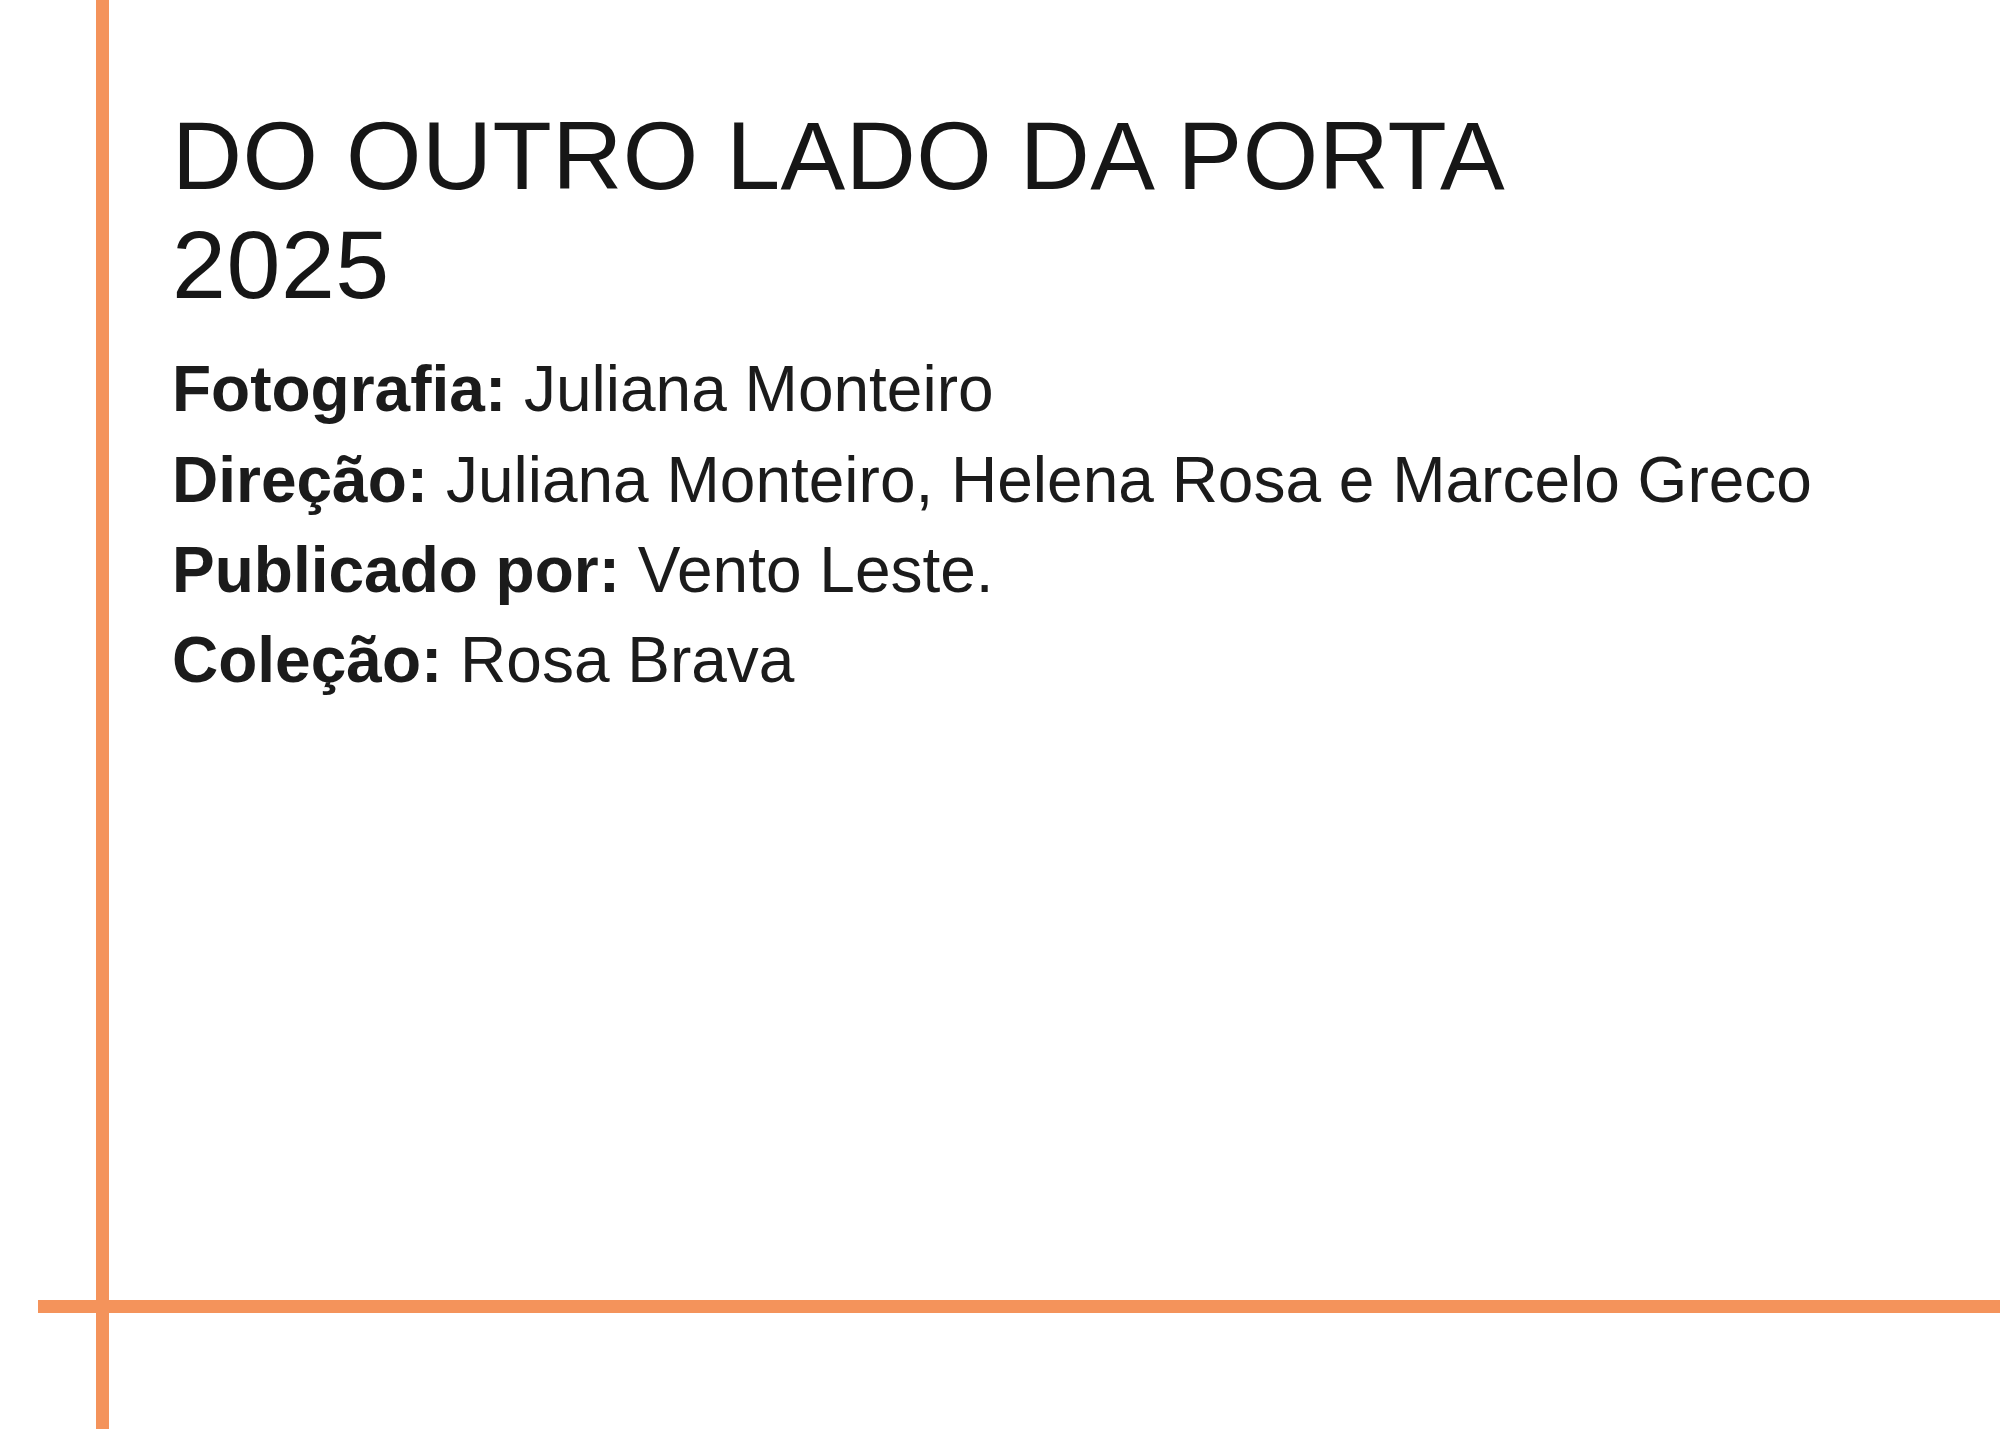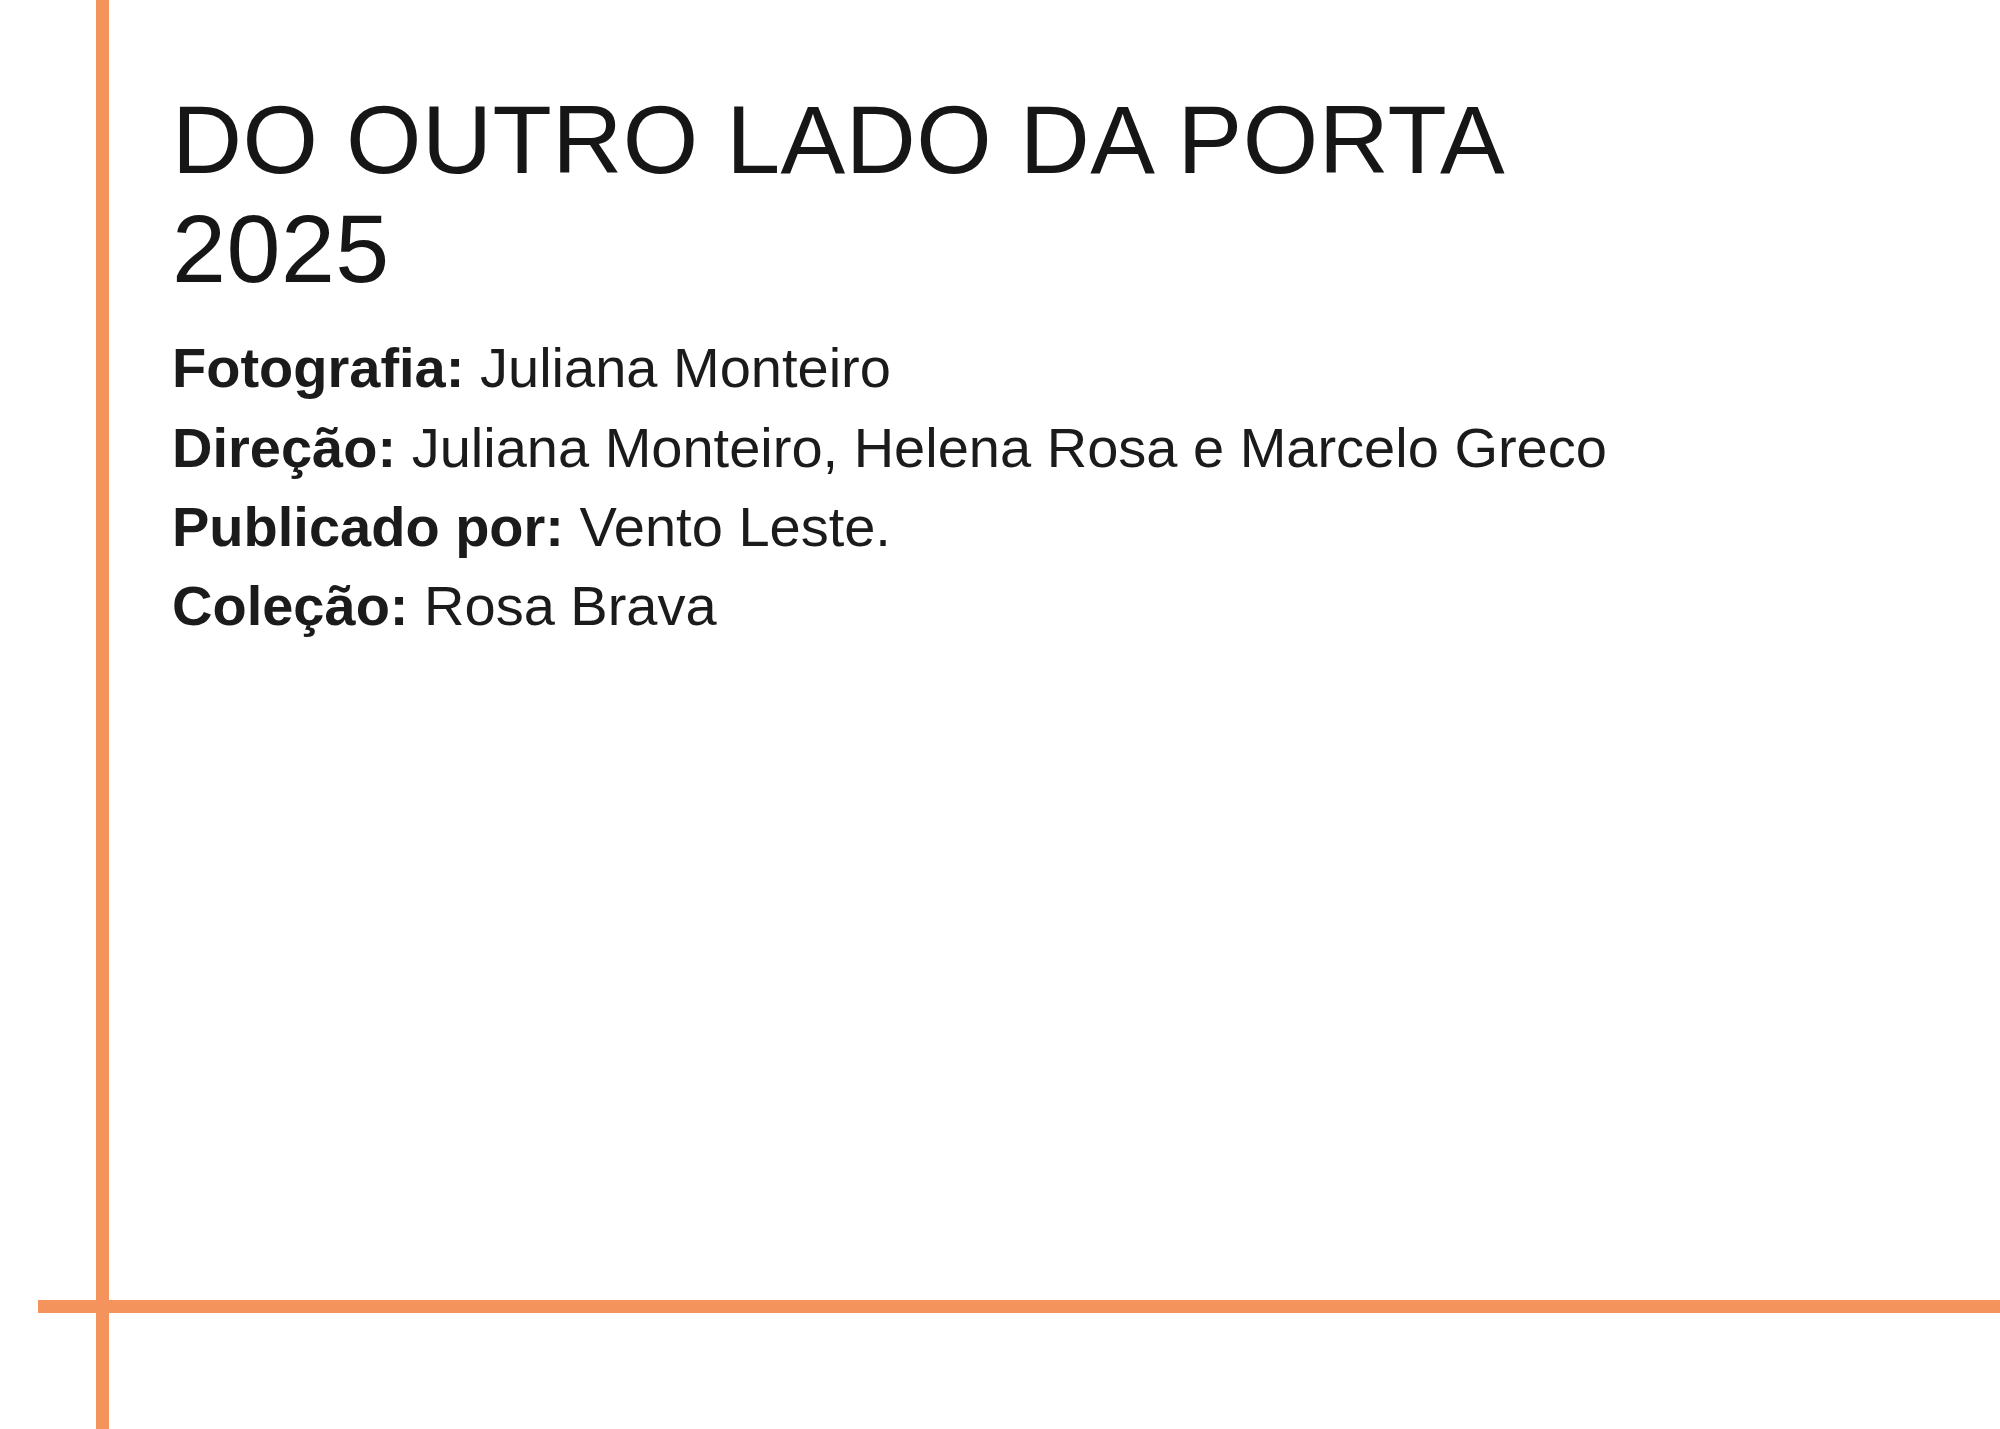--- a/index.html
+++ b/index.html
@@ -47,7 +47,7 @@
     line-height: 1.12;
     font-weight: 400;
     letter-spacing: 0.5px;
-    margin: 0 0 26px 0;
+    margin: 16px 0 26px 0;
     color: #161616;
     white-space: pre-line;
   }

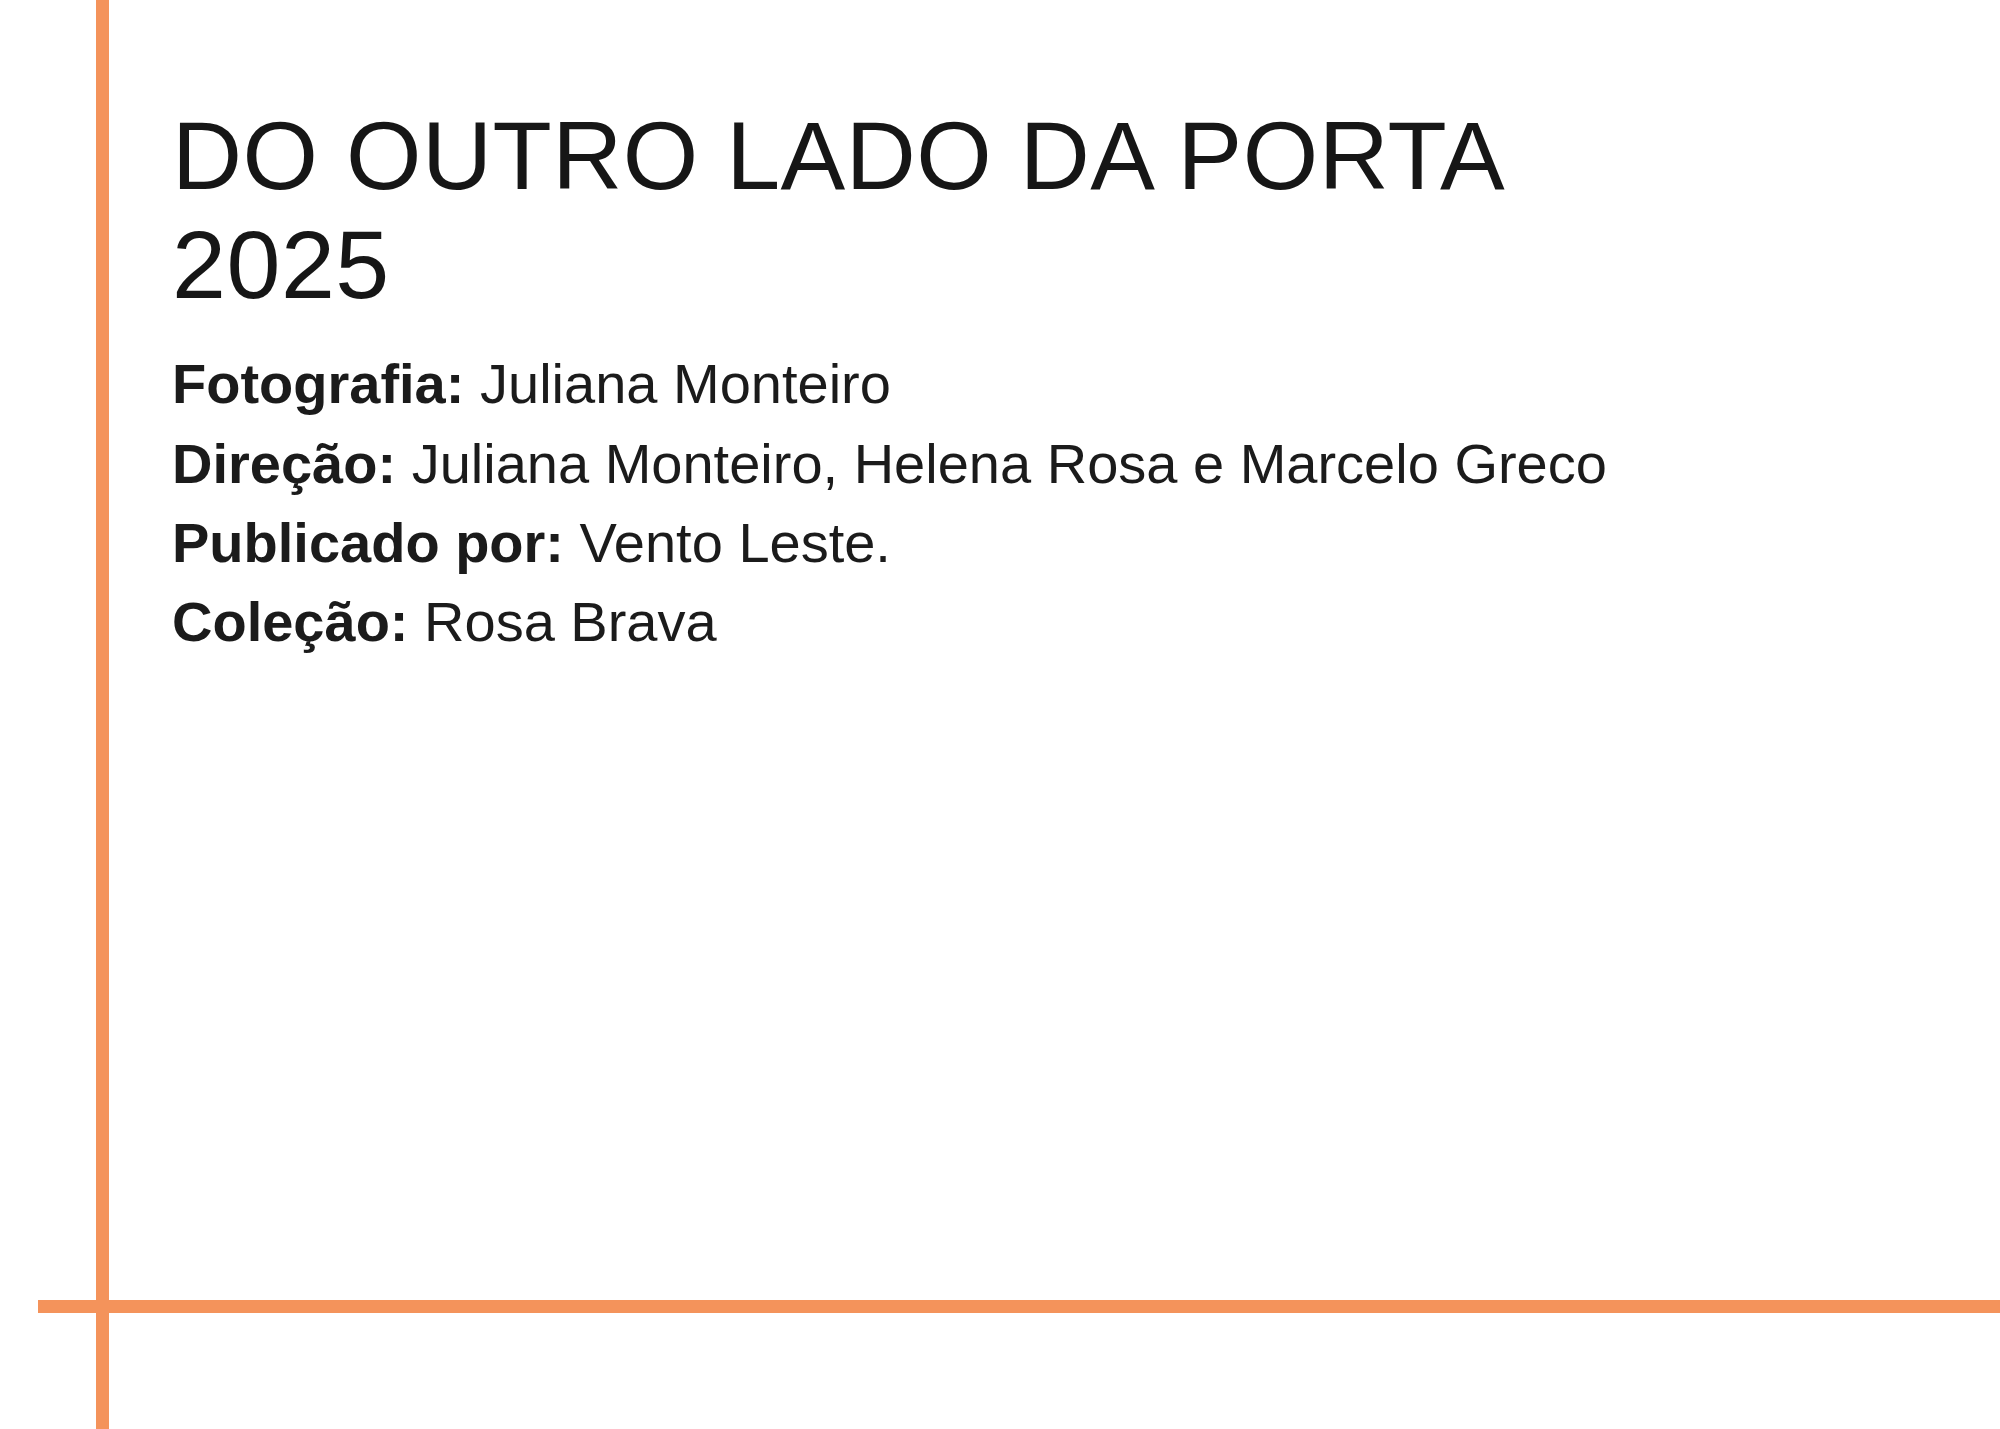--- a/index.html
+++ b/index.html
@@ -53,7 +53,7 @@
   }
 
   .credits {
-    font-size: 56px;
+    font-size: 64px;
     line-height: 1.38;
     color: #1b1b1b;
   }

